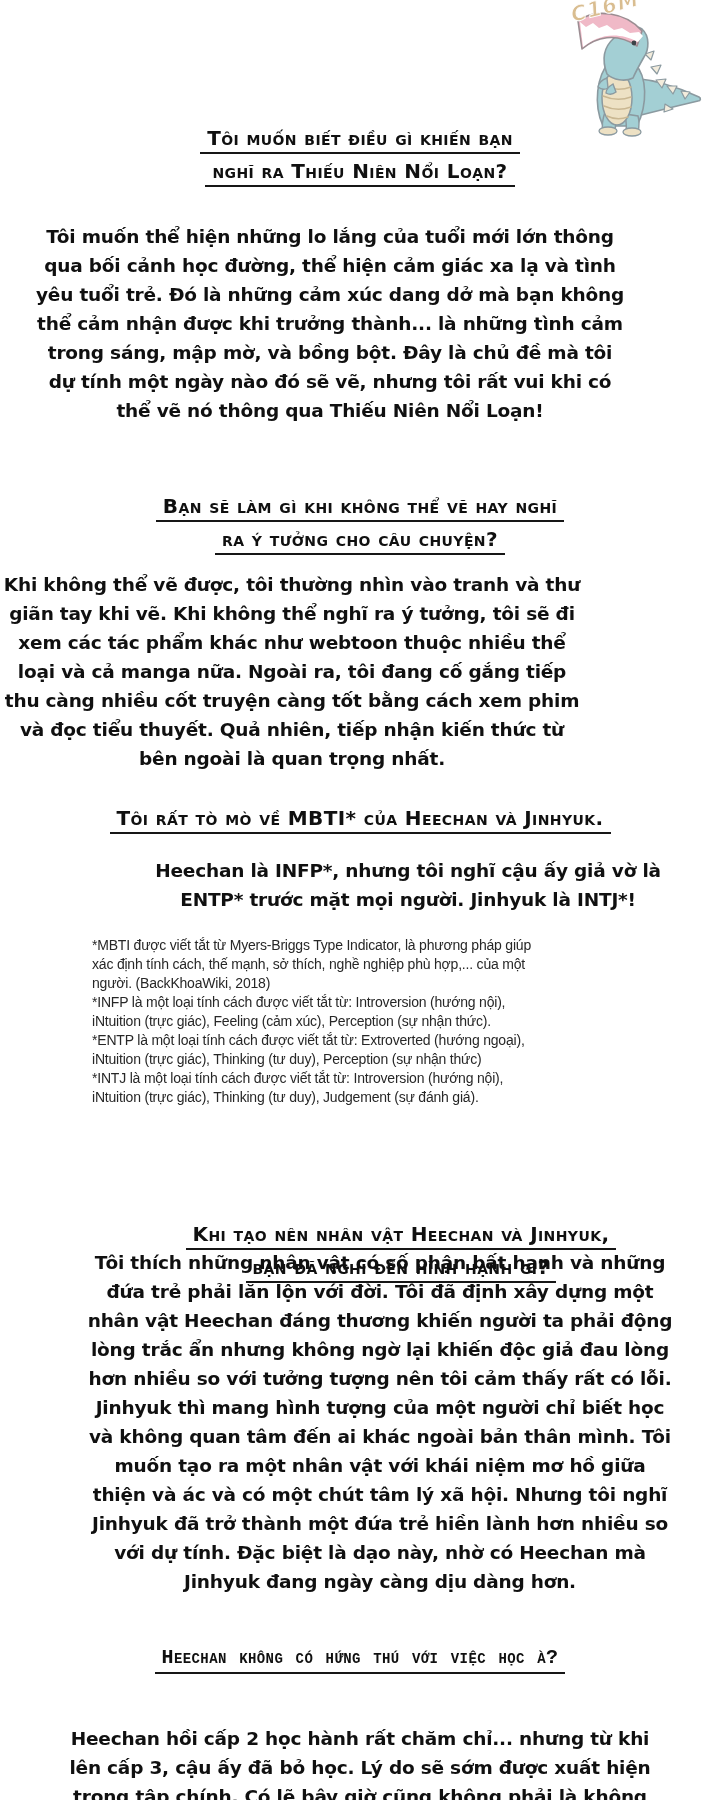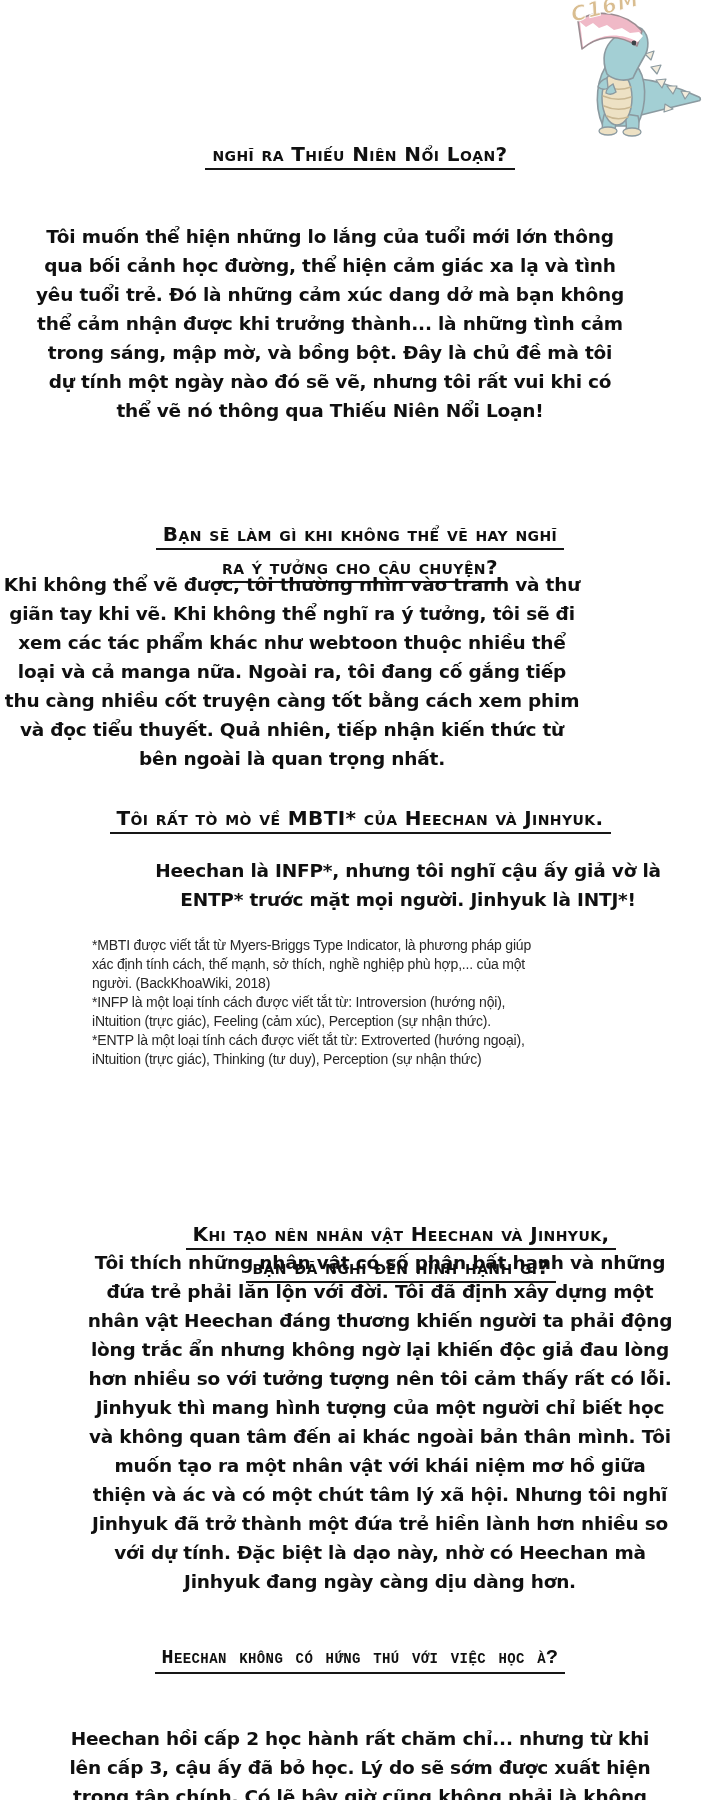--- a/index.html
+++ b/index.html
@@ -117,7 +117,7 @@
 
   <div class="qa-section" id="sec0">
     <div class="q-heading">
-      <br>
+      <span class="q-line">Tôi muốn biết điều gì khiến bạn</span><br>
       <span class="q-line">nghĩ ra Thiếu Niên Nổi Loạn?</span>
     </div>
   </div>

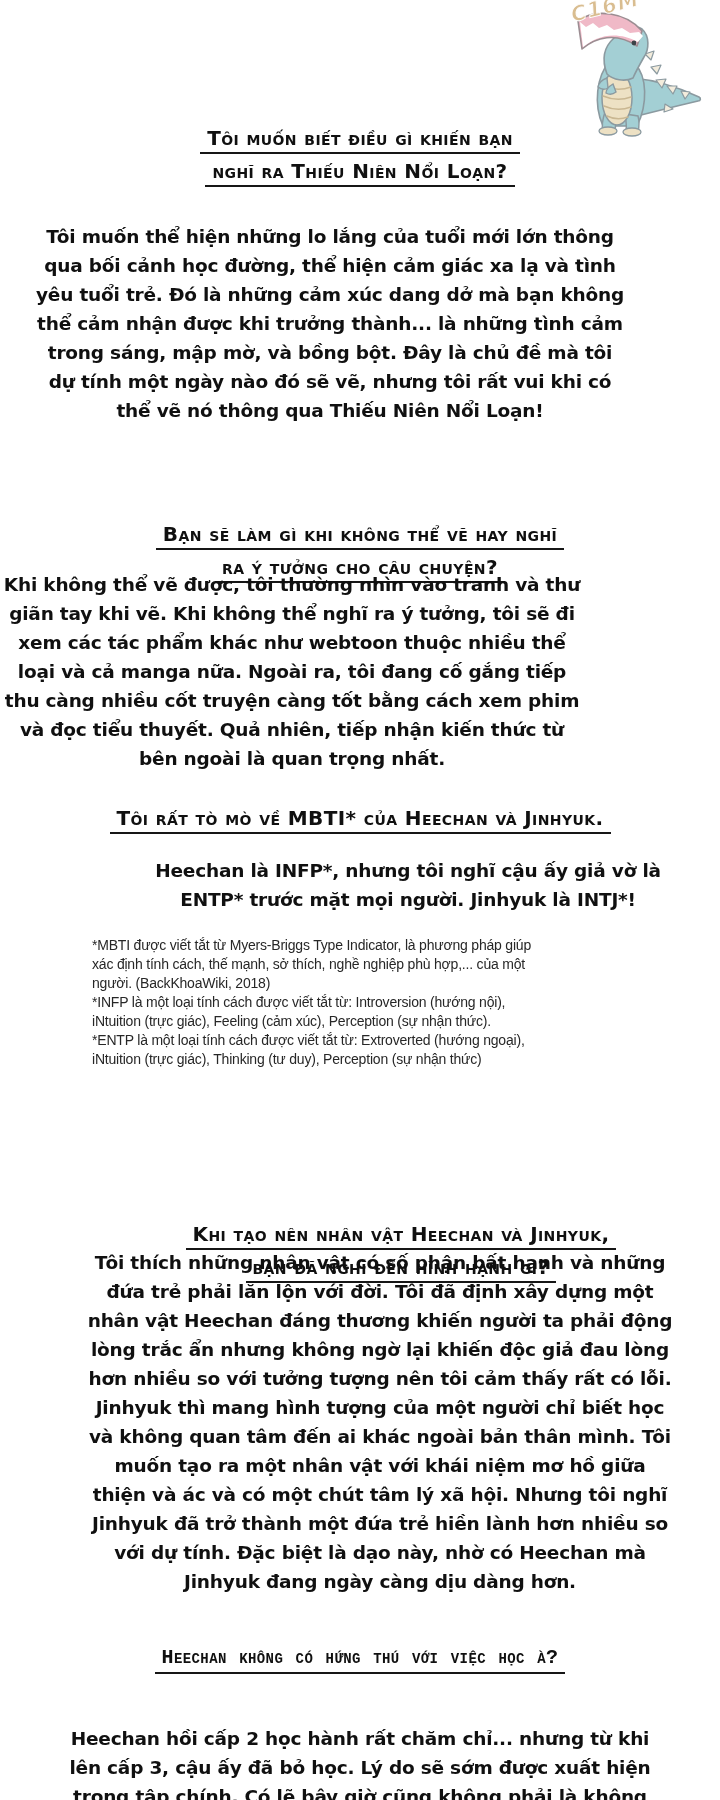--- a/index.html
+++ b/index.html
@@ -43,7 +43,7 @@
   #sec0 .q-heading{margin-top:0;} 
   #sec0{top:128px;}
   #a0{position:absolute;top:222px;left:0;width:660px;}
-  #sec1{top:524px;}
+  #sec1{top:496px;}
   #a1{position:absolute;top:570px;left:0;width:584px;}
   #sec2{top:808px;}
   #a2{position:absolute;top:856px;left:0;width:720px;padding-left:48px;}

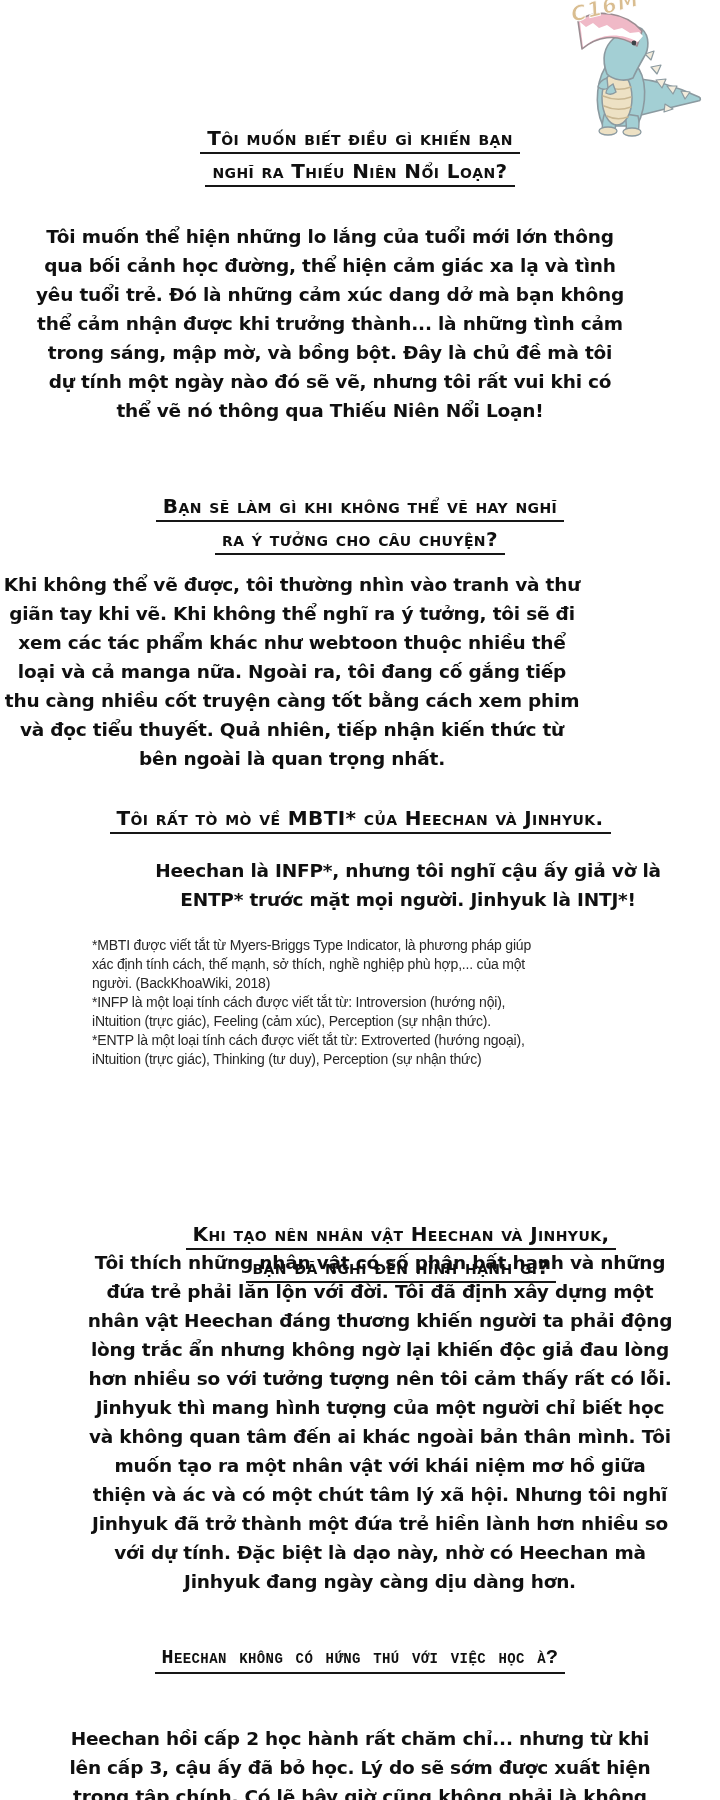--- a/index.html
+++ b/index.html
@@ -148,6 +148,7 @@
     <p class="footnote">*MBTI được viết tắt từ Myers-Briggs Type Indicator, là phương pháp giúp xác định tính cách, thế mạnh, sở thích, nghề nghiệp phù hợp,... của một người. (BackKhoaWiki, 2018)</p>
     <p class="footnote">*INFP là một loại tính cách được viết tắt từ: Introversion (hướng nội), iNtuition (trực giác), Feeling (cảm xúc), Perception (sự nhận thức).</p>
     <p class="footnote">*ENTP là một loại tính cách được viết tắt từ: Extroverted (hướng ngoại), iNtuition (trực giác), Thinking (tư duy), Perception (sự nhận thức)</p>
+    <p class="footnote">*INTJ là một loại tính cách được viết tắt từ: Introversion (hướng nội), iNtuition (trực giác), Thinking (tư duy), Judgement (sự đánh giá).</p>
   </div>
 
   <div class="qa-section" id="sec3">

